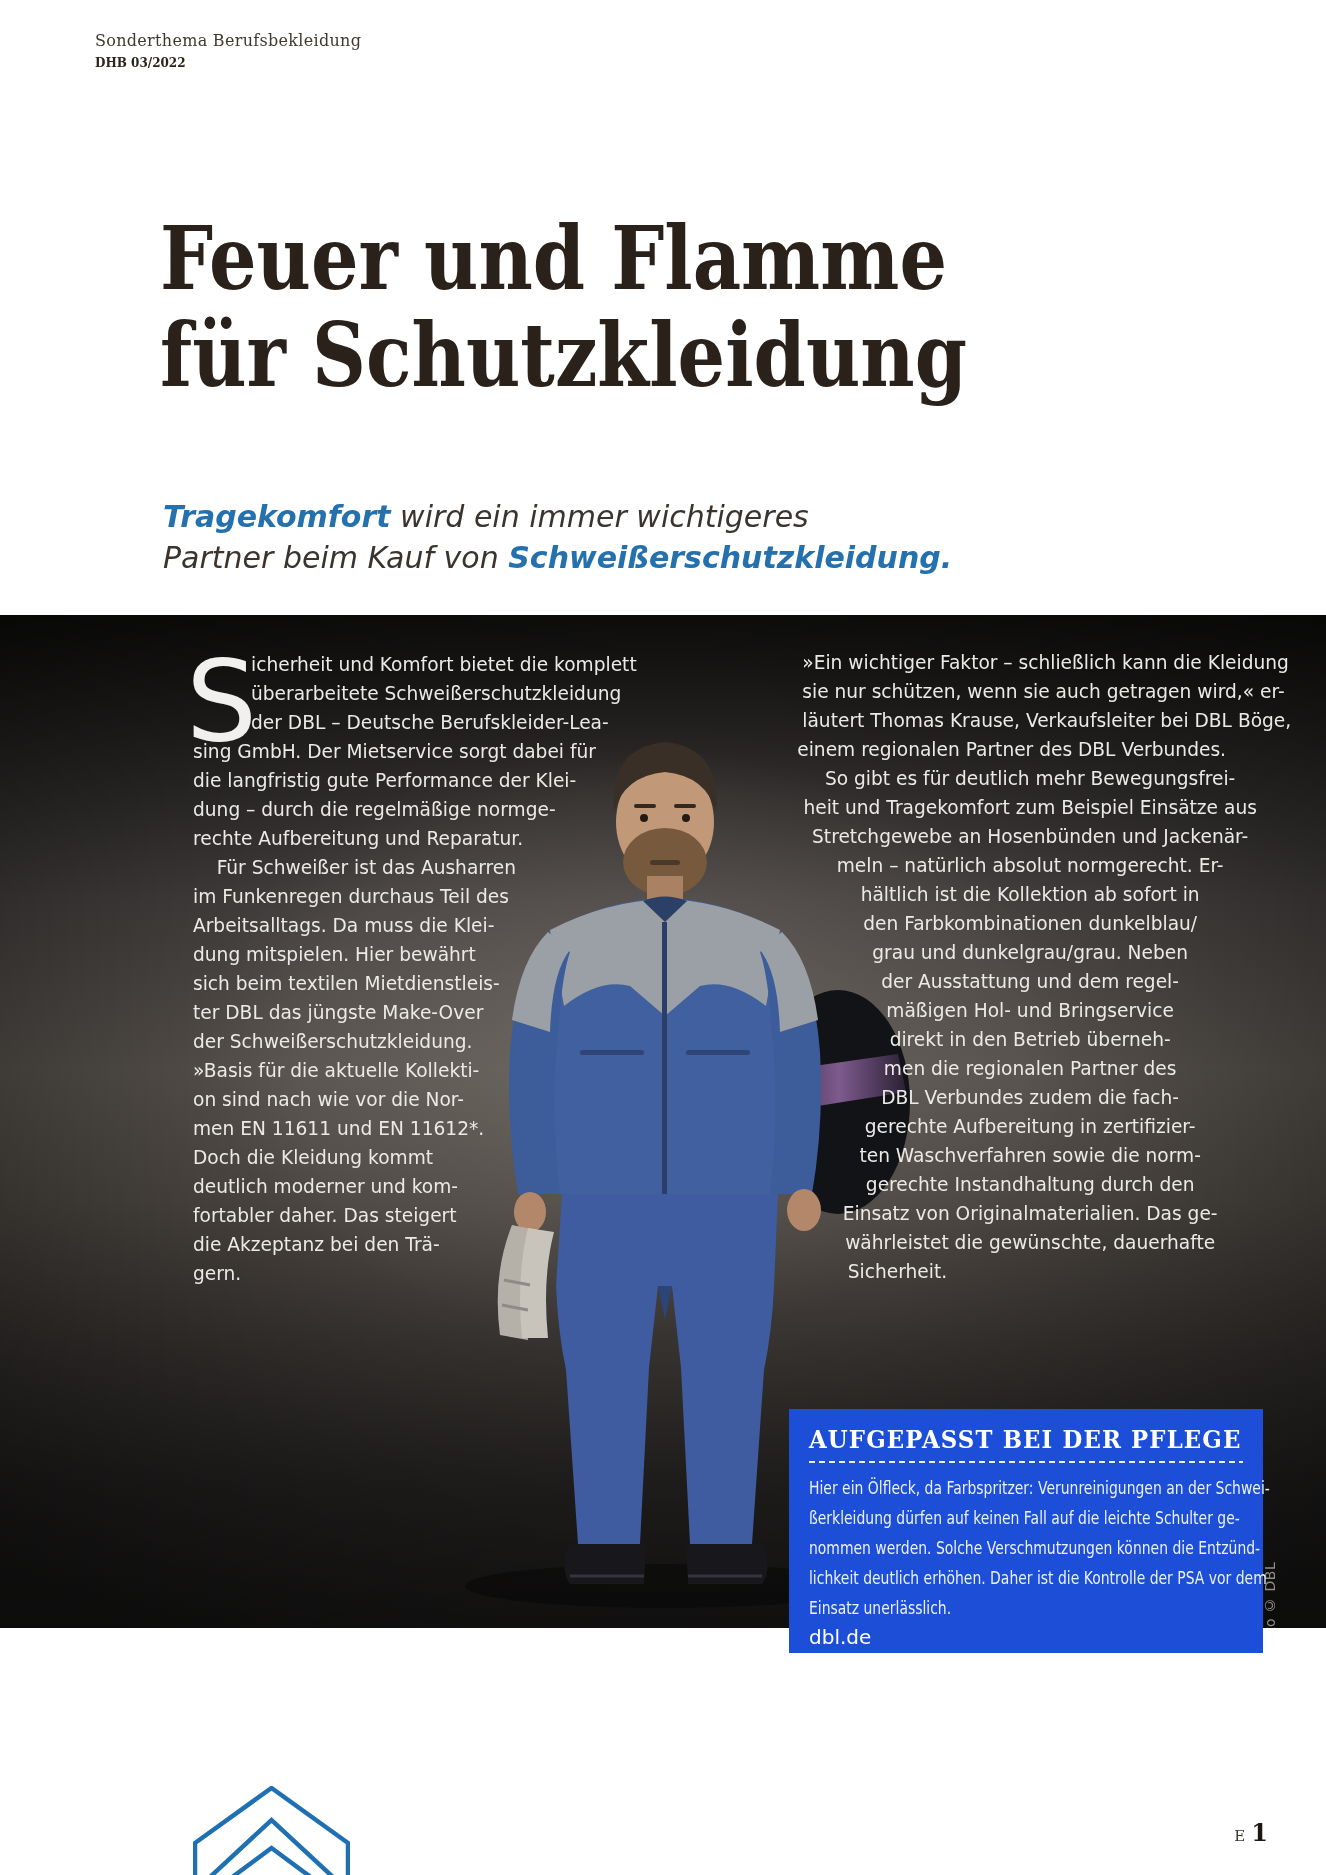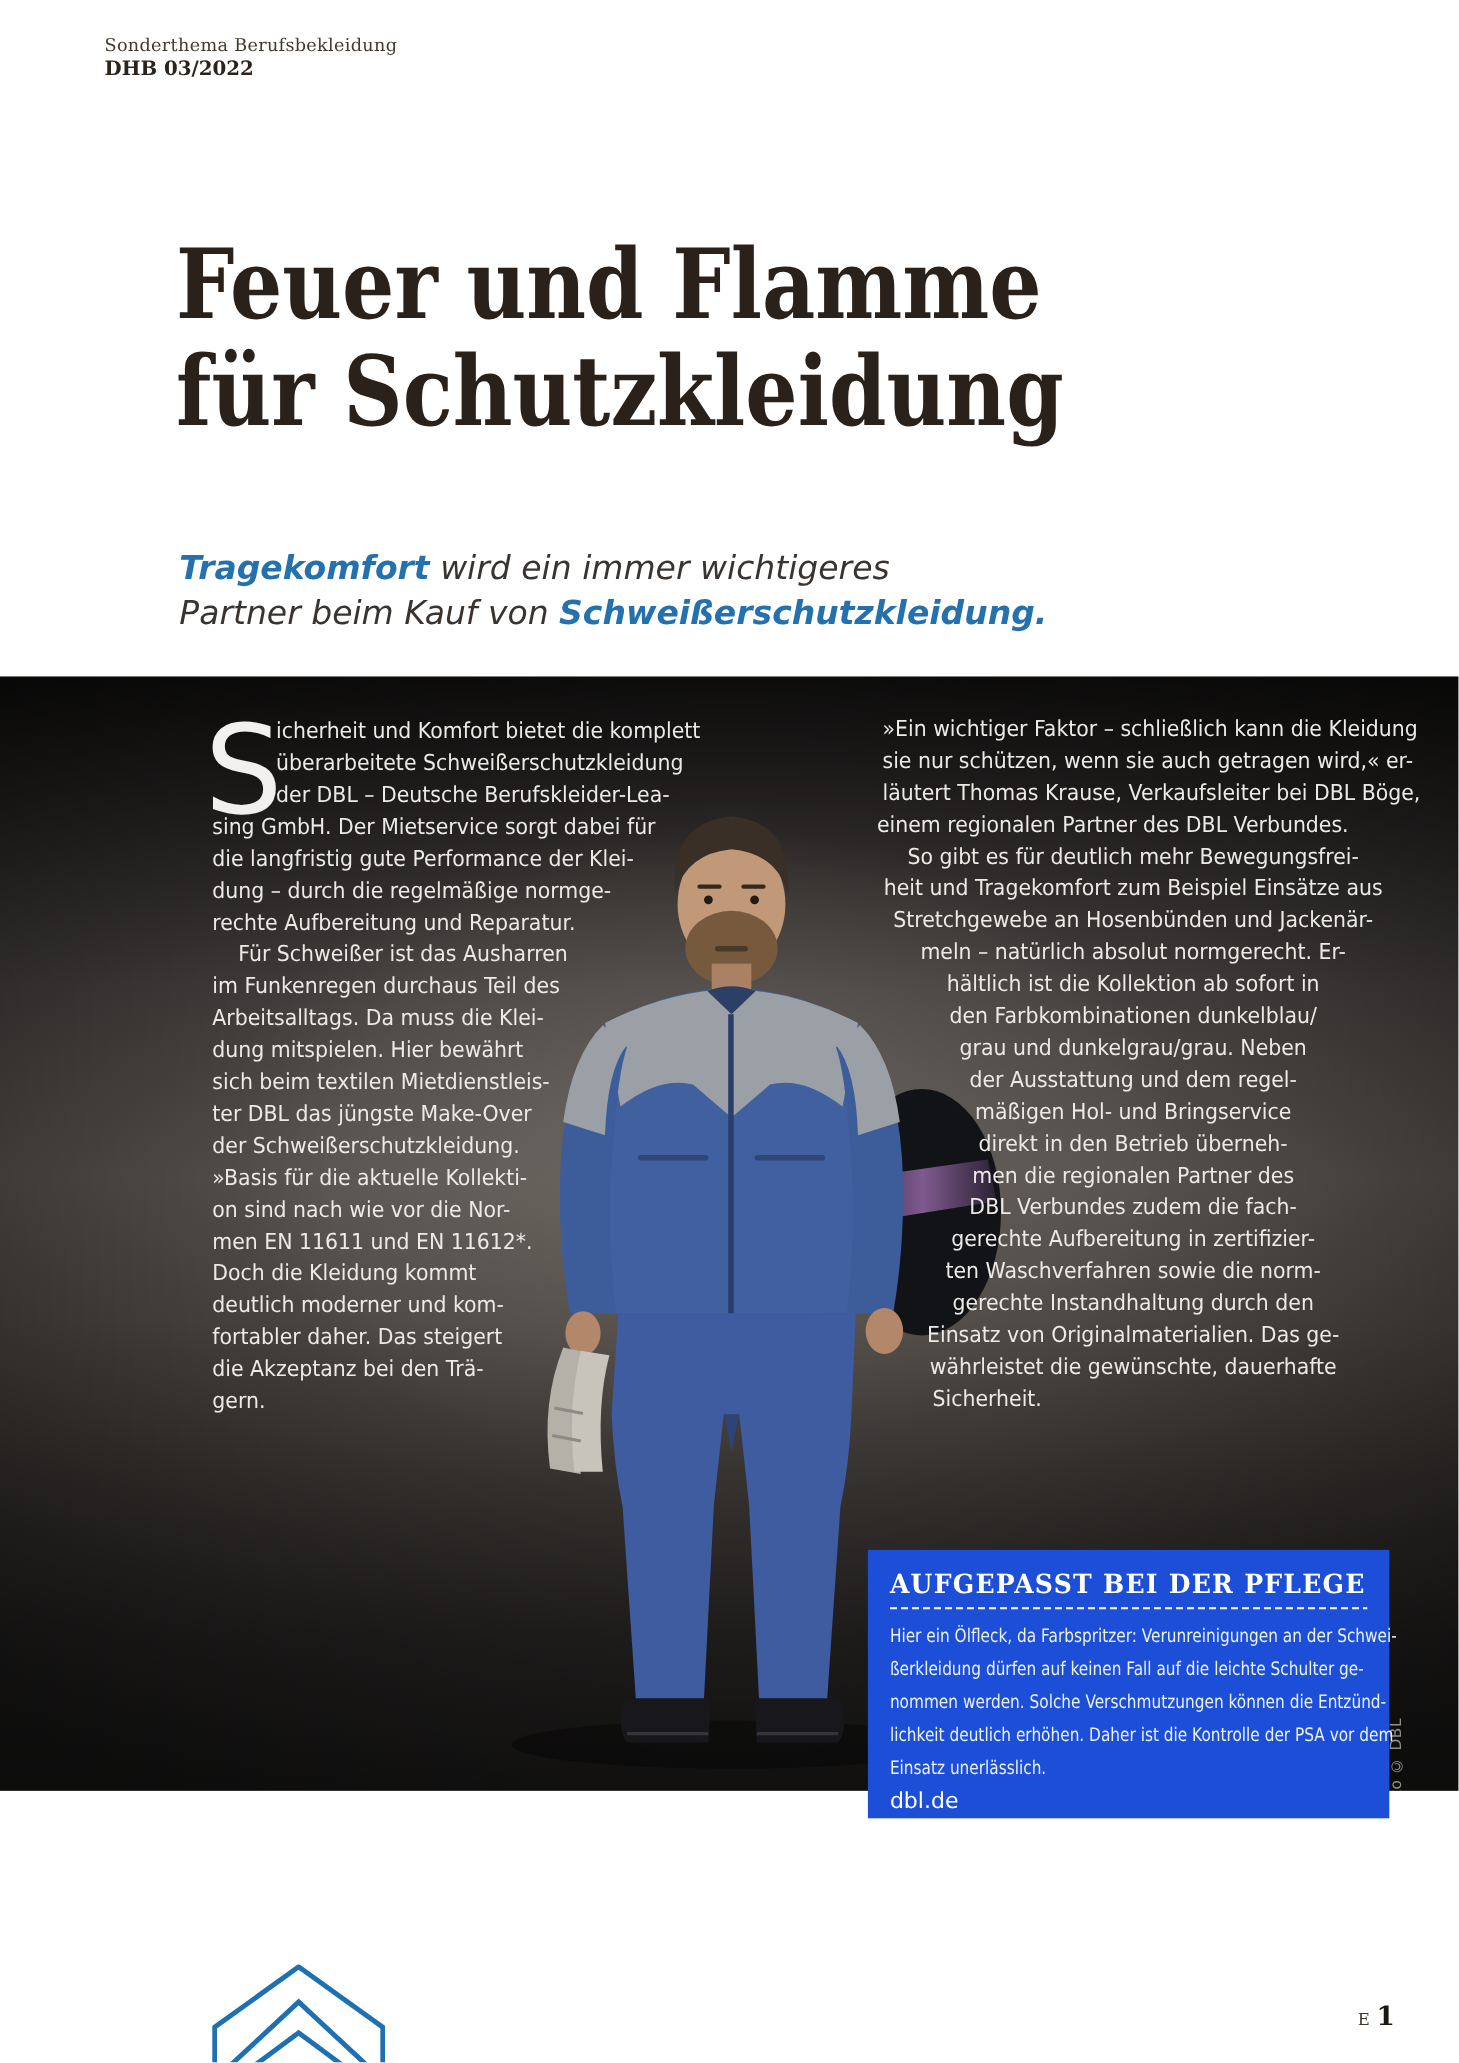--- a/index.html
+++ b/index.html
@@ -17,7 +17,7 @@
   .issue{
     position:absolute;left:95px;top:52px;
     font-family:"DejaVu Serif","Liberation Serif",serif;
-    font-weight:bold;font-size:18px;color:#2b241d;line-height:22px;
+    font-weight:bold;font-size:12px;color:#2b241d;line-height:22px;
   }
   
   .headline{

